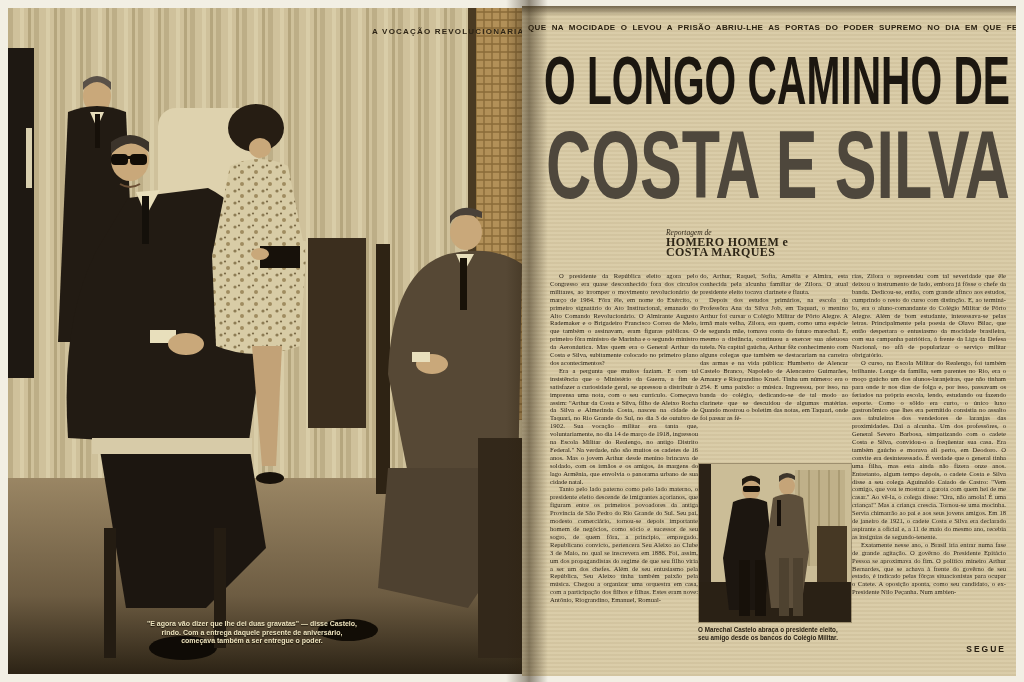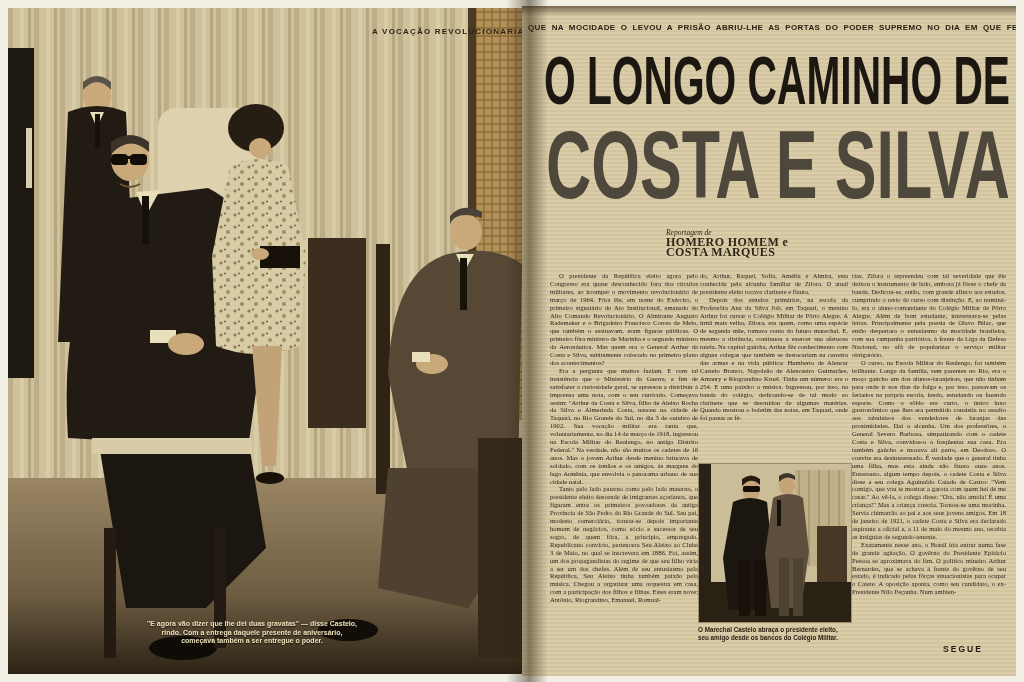--- a/index.html
+++ b/index.html
@@ -41,7 +41,7 @@
   .inset svg{display:block;width:152px;height:158px;border:1px solid rgba(60,45,20,.35);}
   .inset-caption{margin-top:3px;font-family:"Liberation Sans",sans-serif;font-size:6.3px;font-weight:bold;
     line-height:7.6px;color:#241c10;text-align:left;}
-  .segue{position:absolute;left:398px;top:372px;width:86px;text-align:center;
+  .segue{position:absolute;left:398px;top:372px;width:86px;text-align:right;
     font-family:"Liberation Sans",sans-serif;font-size:8.5px;font-weight:bold;letter-spacing:2px;color:#241c10;}
 </style>
 </head>

